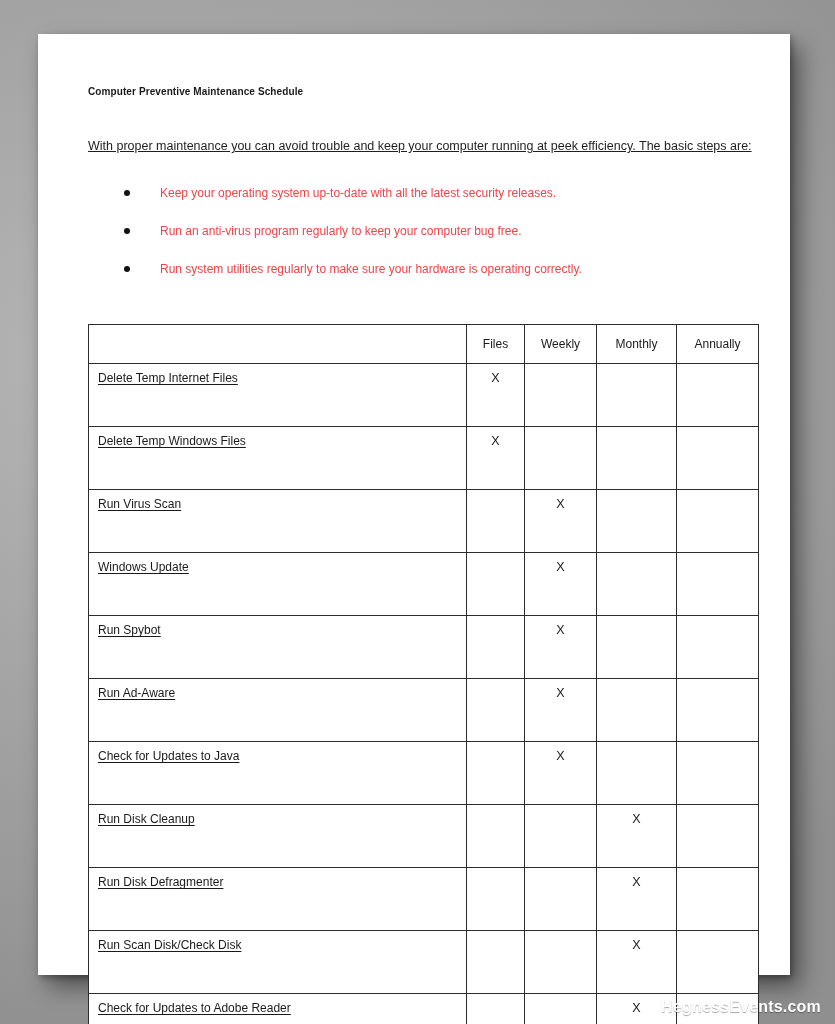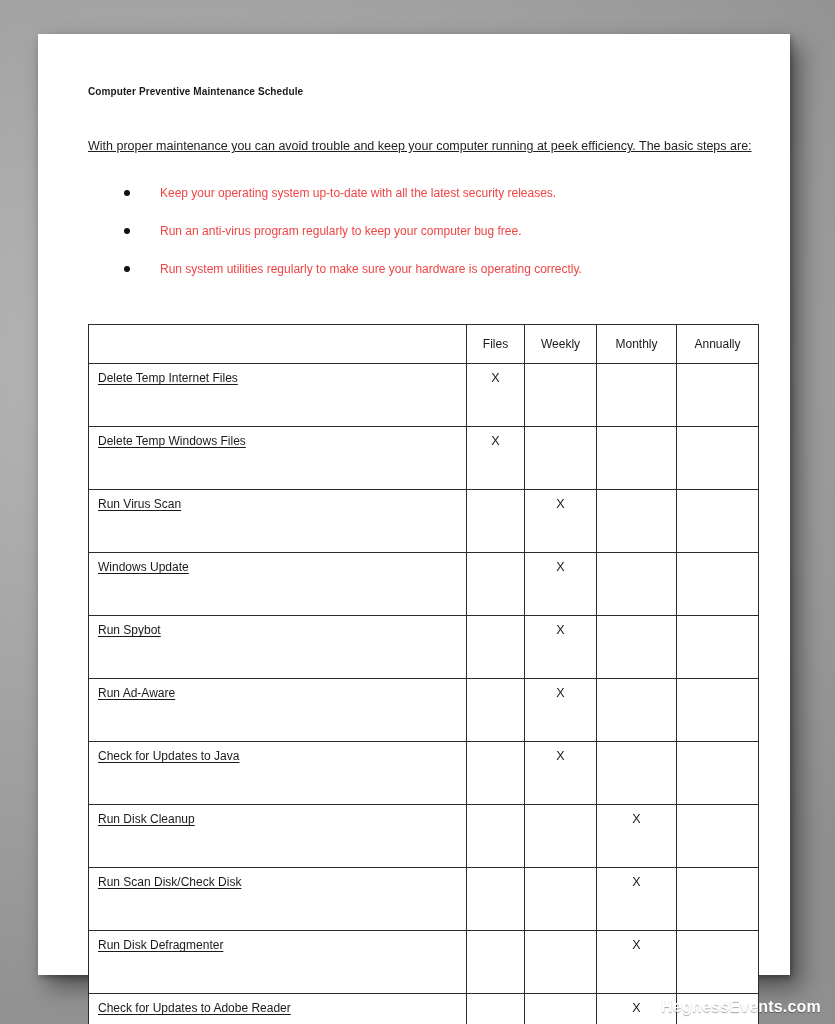--- a/index.html
+++ b/index.html
@@ -238,14 +238,14 @@
               <td class="mark-cell"></td>
             </tr>
             <tr>
+              <td class="task-cell"><span class="task-label">Run Disk Defragmenter</span></td>
+              <td class="mark-cell"></td>
+              <td class="mark-cell"></td>
+              <td class="mark-cell">X</td>
+              <td class="mark-cell"></td>
+            </tr>
+            <tr>
               <td class="task-cell"><span class="task-label">Run Scan Disk/Check Disk</span></td>
-              <td class="mark-cell"></td>
-              <td class="mark-cell"></td>
-              <td class="mark-cell">X</td>
-              <td class="mark-cell"></td>
-            </tr>
-            <tr>
-              <td class="task-cell"><span class="task-label">Run Disk Defragmenter</span></td>
               <td class="mark-cell"></td>
               <td class="mark-cell"></td>
               <td class="mark-cell">X</td>

